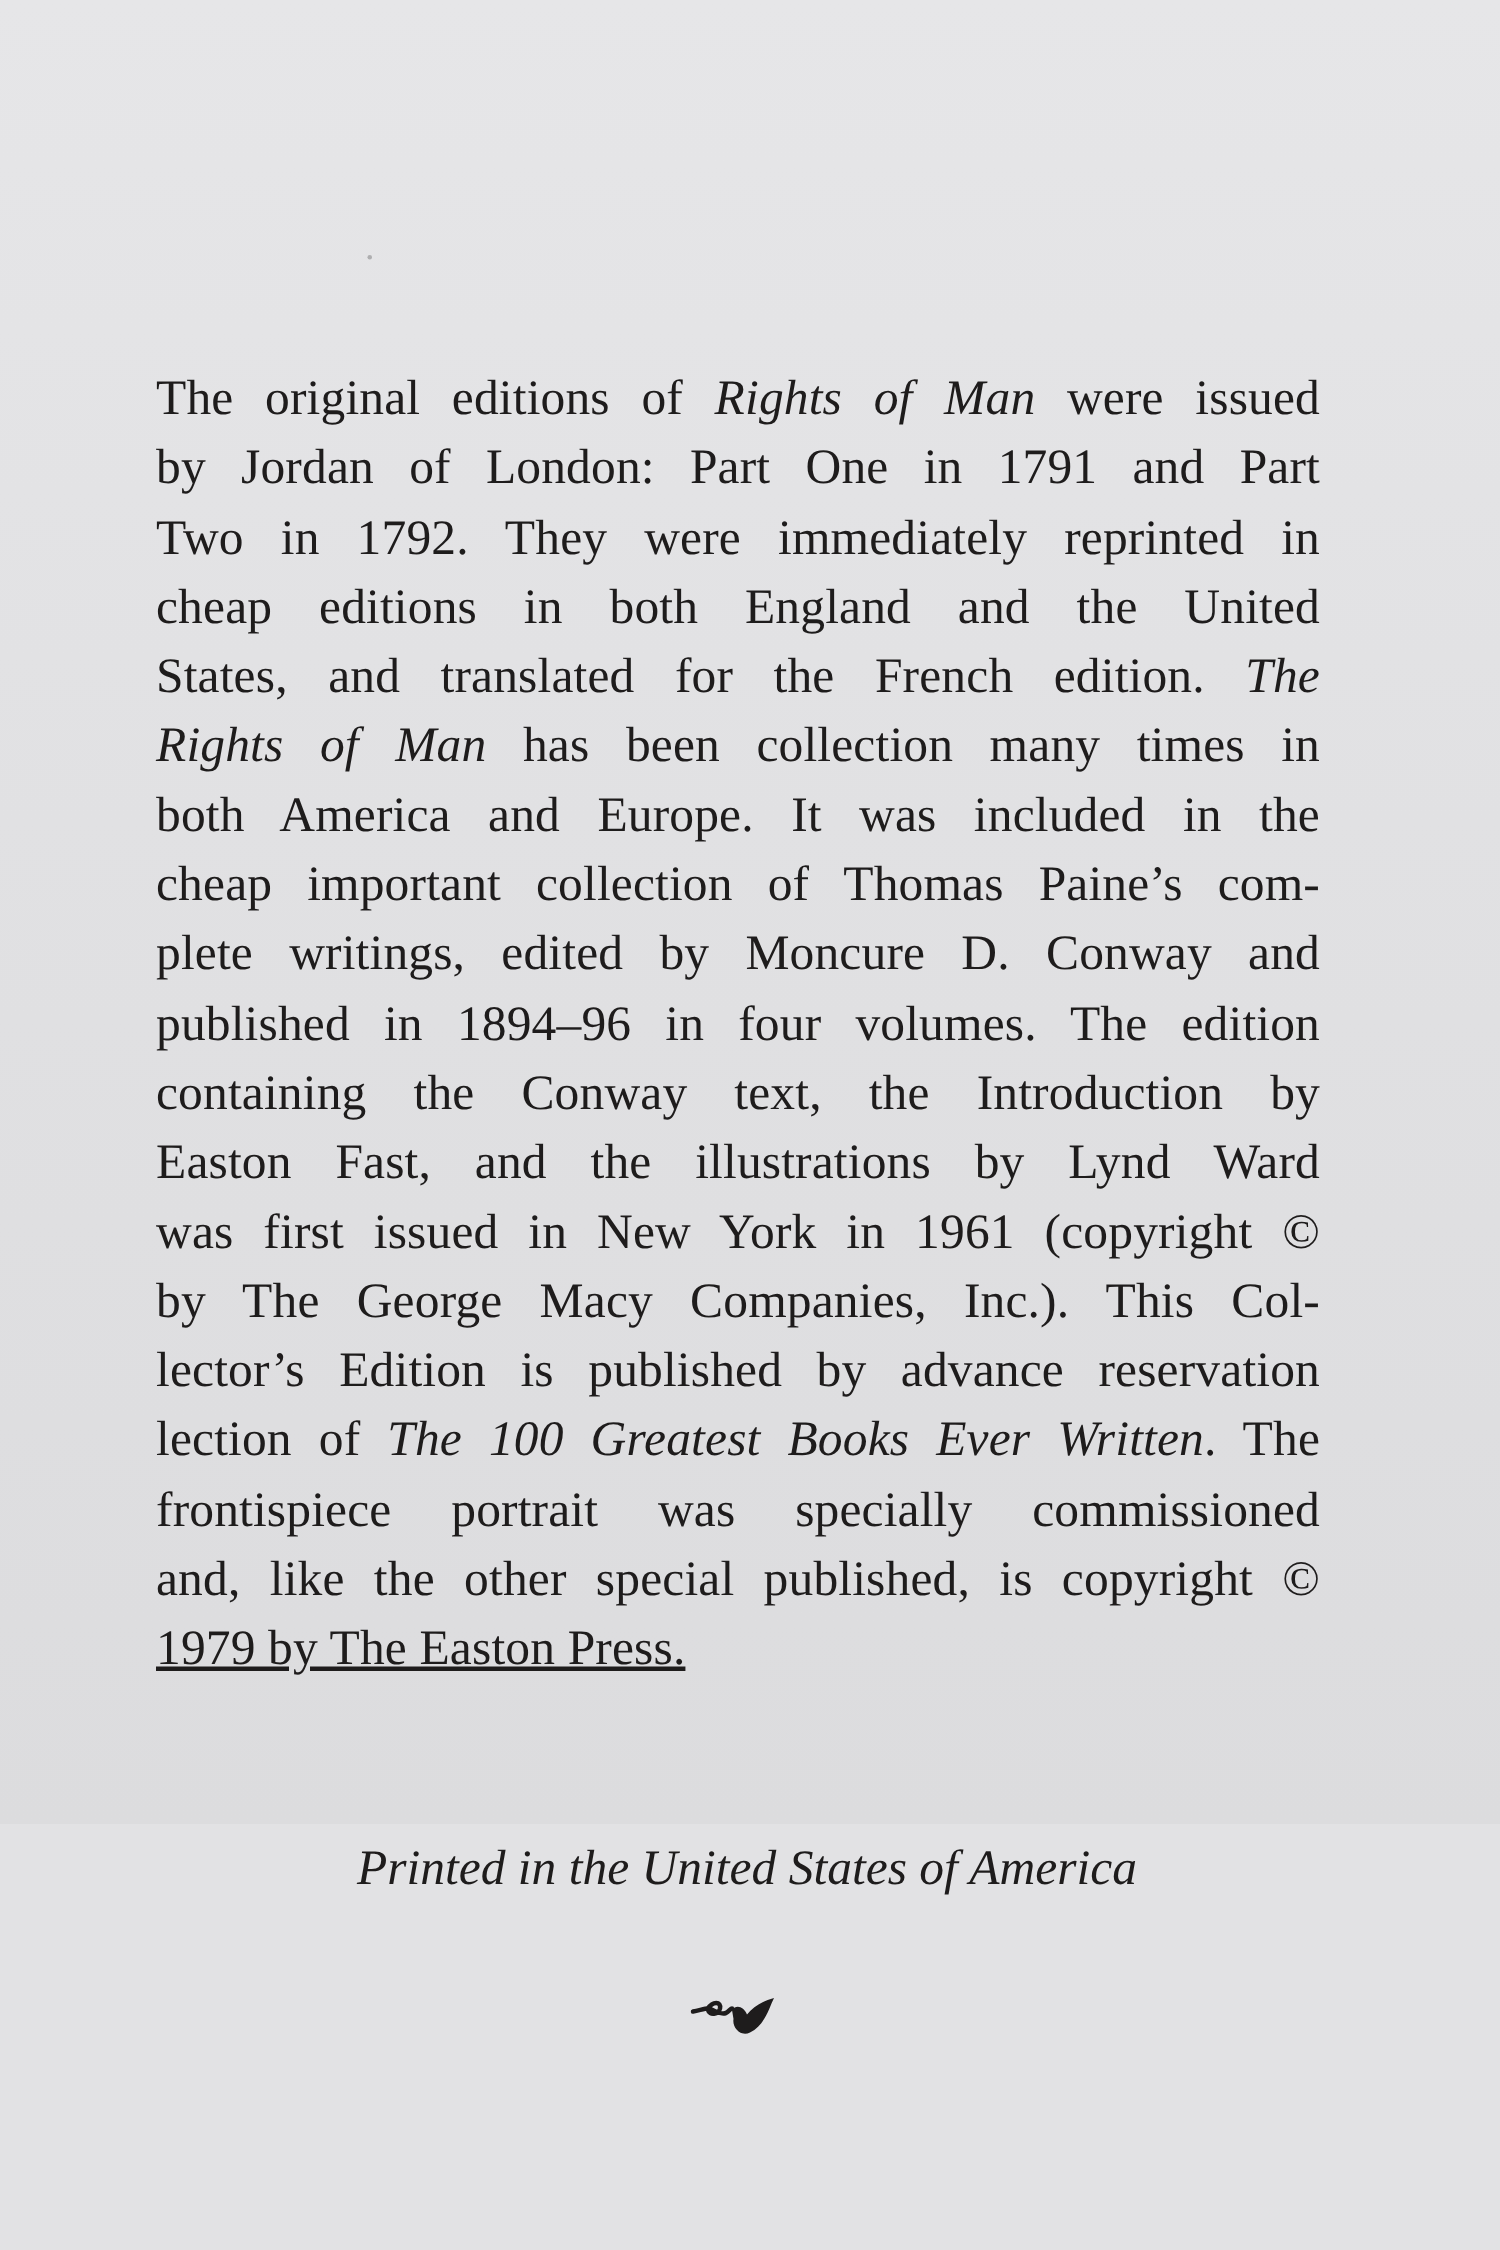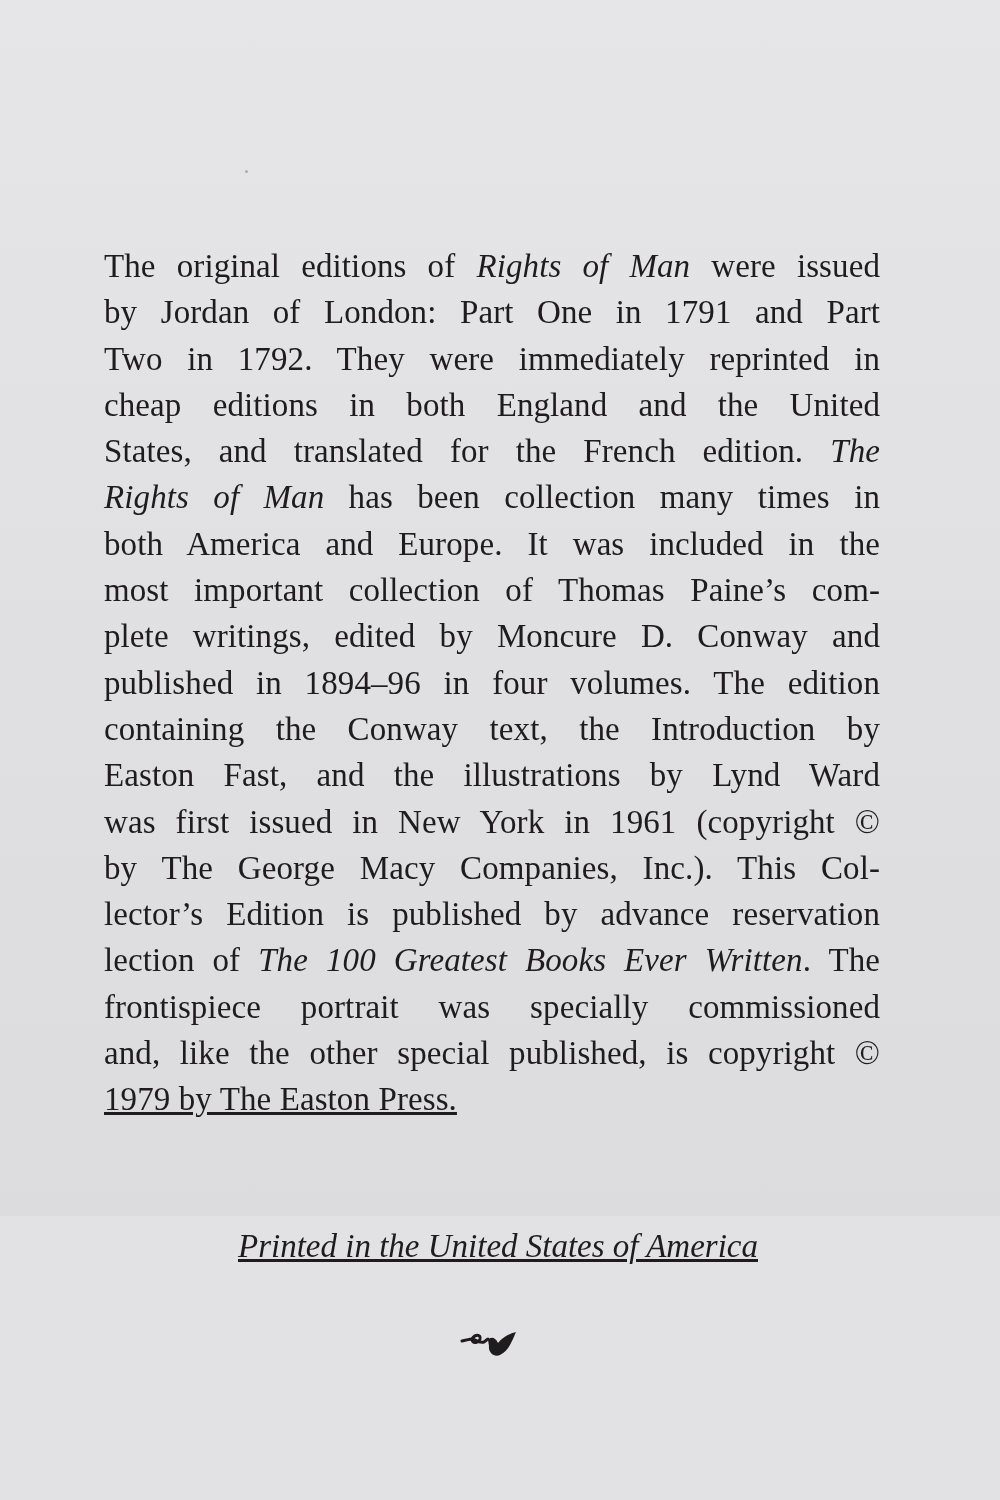--- a/index.html
+++ b/index.html
@@ -94,7 +94,7 @@
     <span class="line"><span>States, and translated for the French edition. </span><span class="i">The</span></span>
     <span class="line"><span class="i">Rights of Man</span><span> has been collection many times in</span></span>
     <span class="line"><span>both America and Europe. It was included in the</span></span>
-    <span class="line"><span>most important collection of Thomas Paine’s com-</span></span>
+    <span class="line"><span>cheap important collection of Thomas Paine’s com-</span></span>
     <span class="line"><span>plete writings, edited by Moncure D. Conway and</span></span>
     <span class="line"><span>published in 1894–96 in four volumes. The edition</span></span>
     <span class="line"><span>containing the Conway text, the Introduction by</span></span>

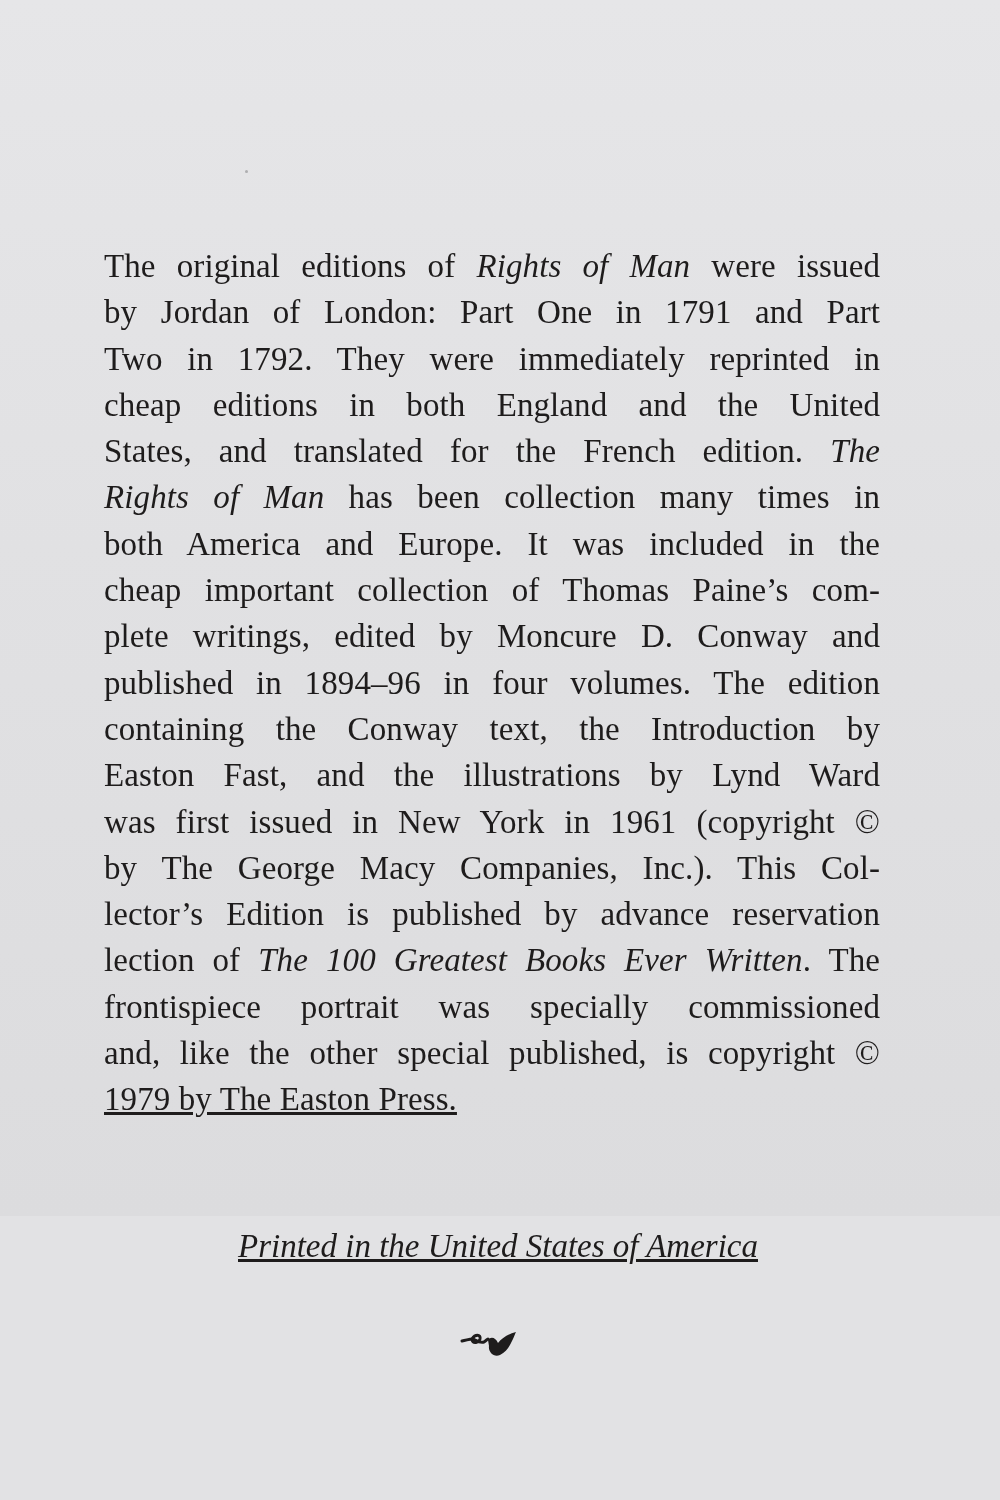--- a/index.html
+++ b/index.html
@@ -70,7 +70,6 @@
     .imprint span {
       position: relative;
       left: -2px;
-      text-decoration: underline;
     }
     .ornament {
       position: absolute;

